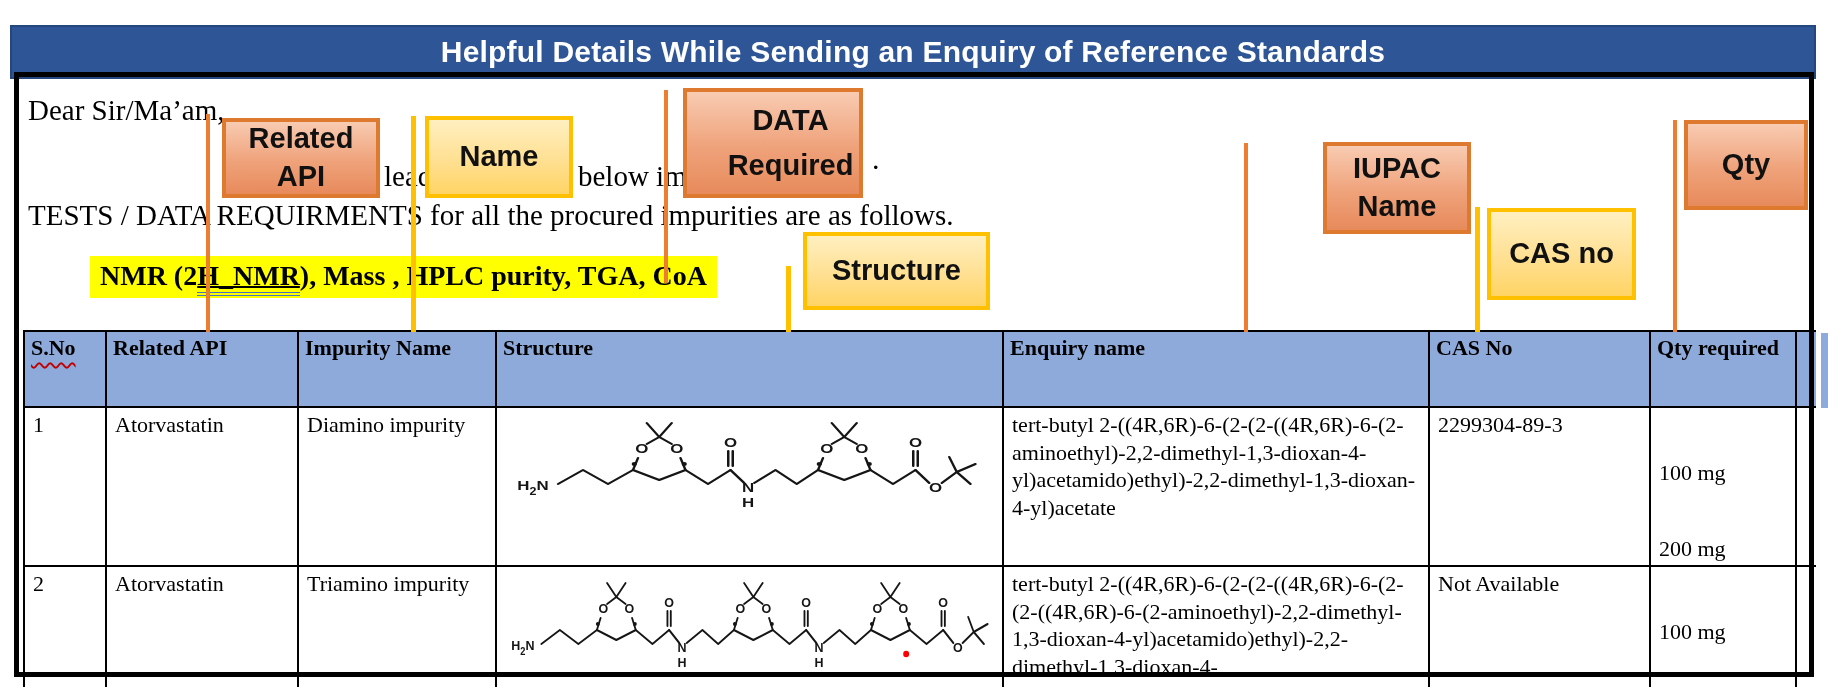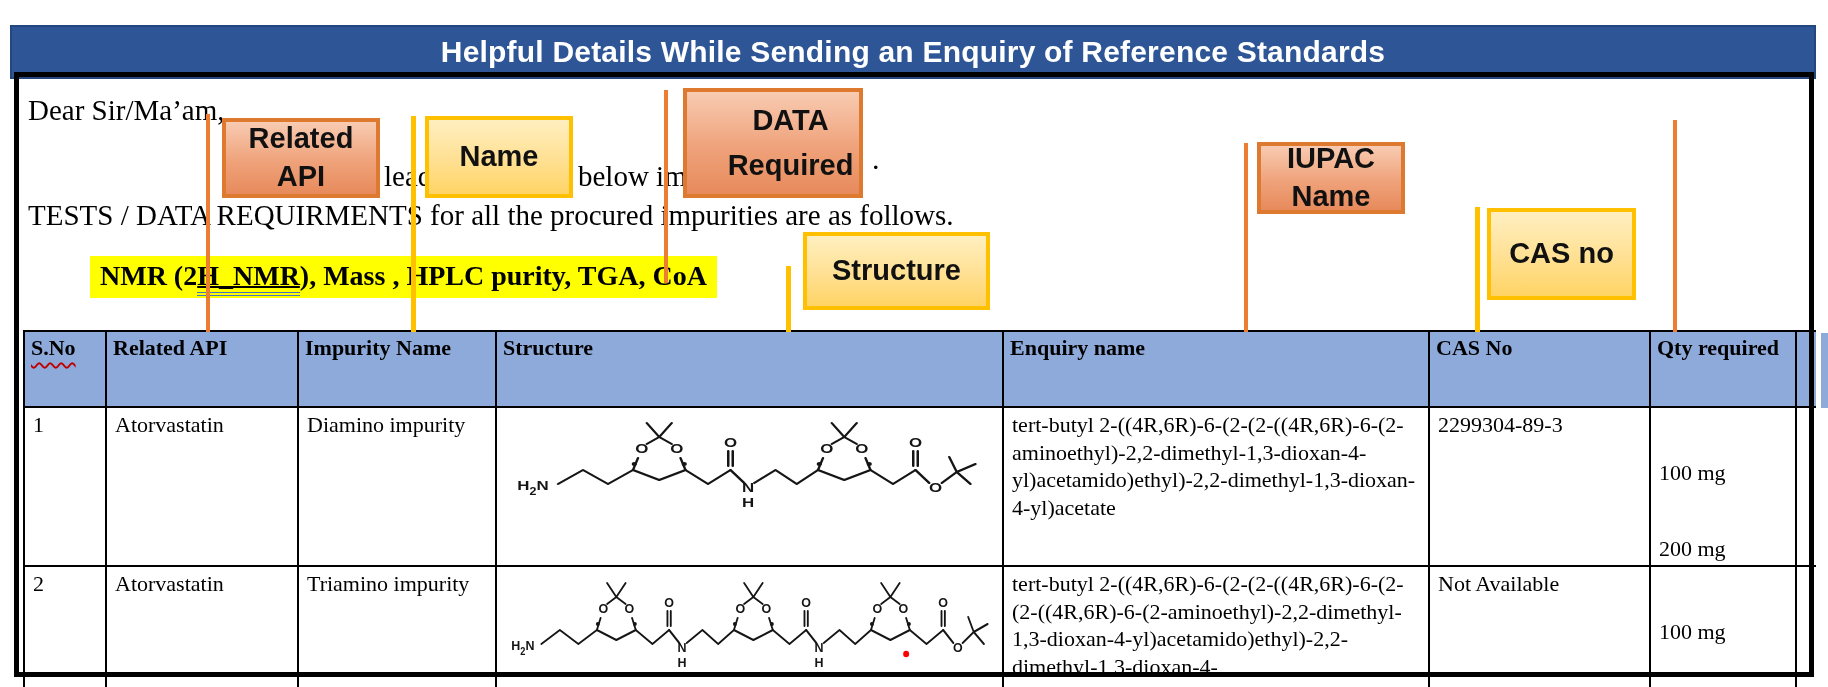--- a/index.html
+++ b/index.html
@@ -52,7 +52,7 @@
   .co-name{left:425px;top:116px;width:148px;height:82px;}
   .co-data{left:683px;top:88px;width:180px;height:110px;line-height:1.55;padding-left:41px;}
   .co-structure{left:803px;top:232px;width:187px;height:78px;}
-  .co-iupac{left:1257px;top:142px;width:148px;height:72px;text-align:center;}
+  .co-iupac{left:1323px;top:142px;width:148px;height:92px;text-align:center;}
   .co-cas{left:1487px;top:208px;width:149px;height:92px;}
   .co-qty{left:1684px;top:120px;width:124px;height:90px;}
 

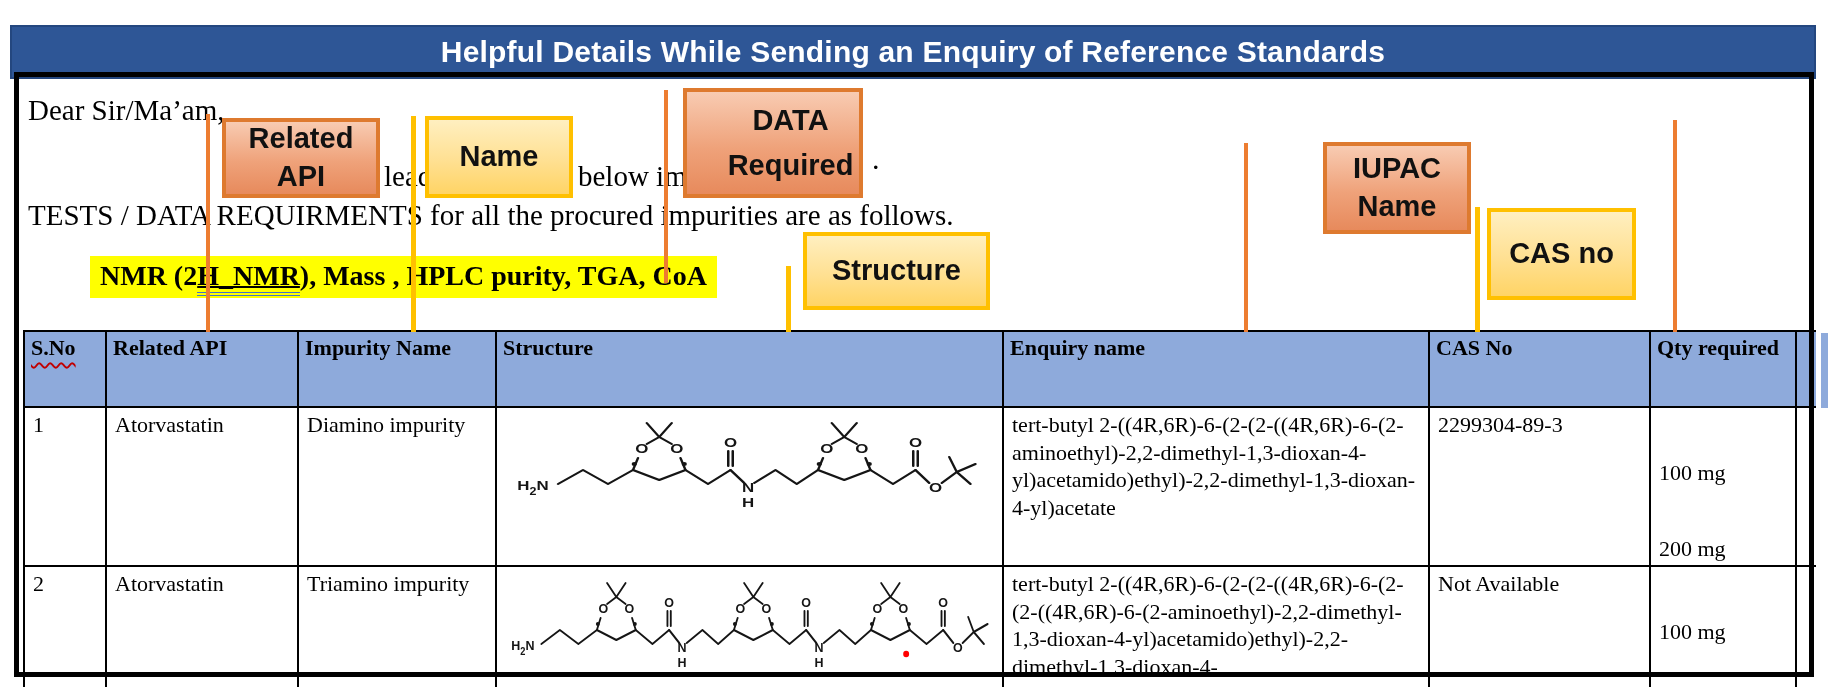--- a/index.html
+++ b/index.html
@@ -114,6 +114,7 @@
   <div class="co yellow co-structure">Structure</div>
   <div class="co salmon co-iupac">IUPAC Name</div>
   <div class="co yellow co-cas">CAS no</div>
+  <div class="co salmon co-qty">Qty</div>
 
   <div class="right-blue-sliver"></div>
 

